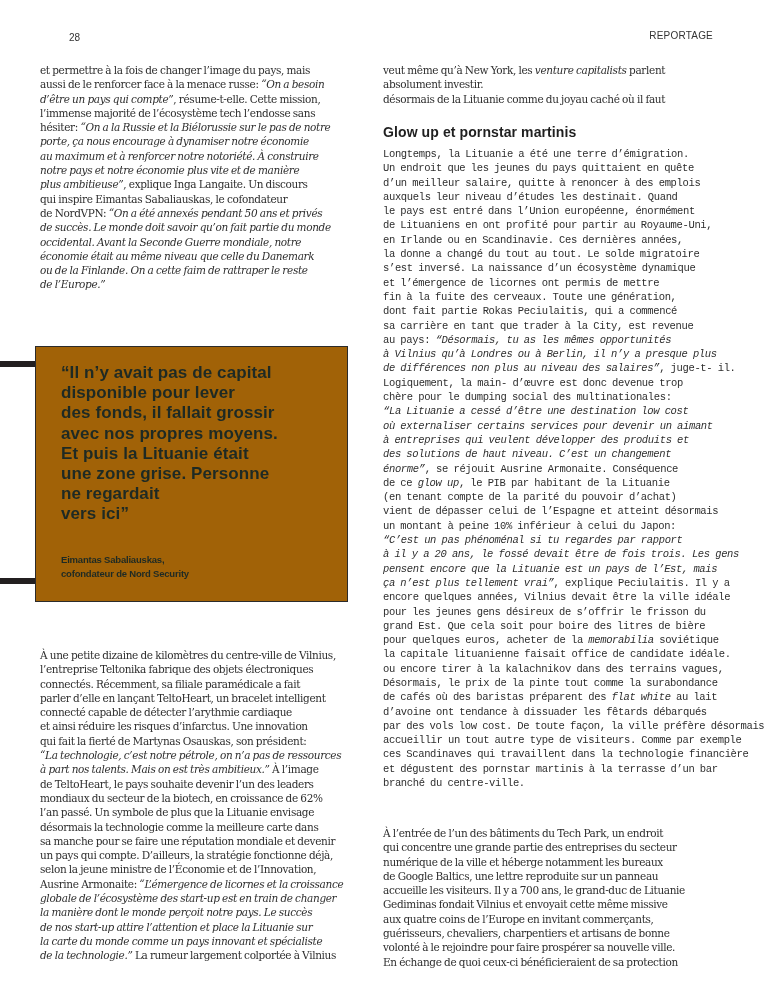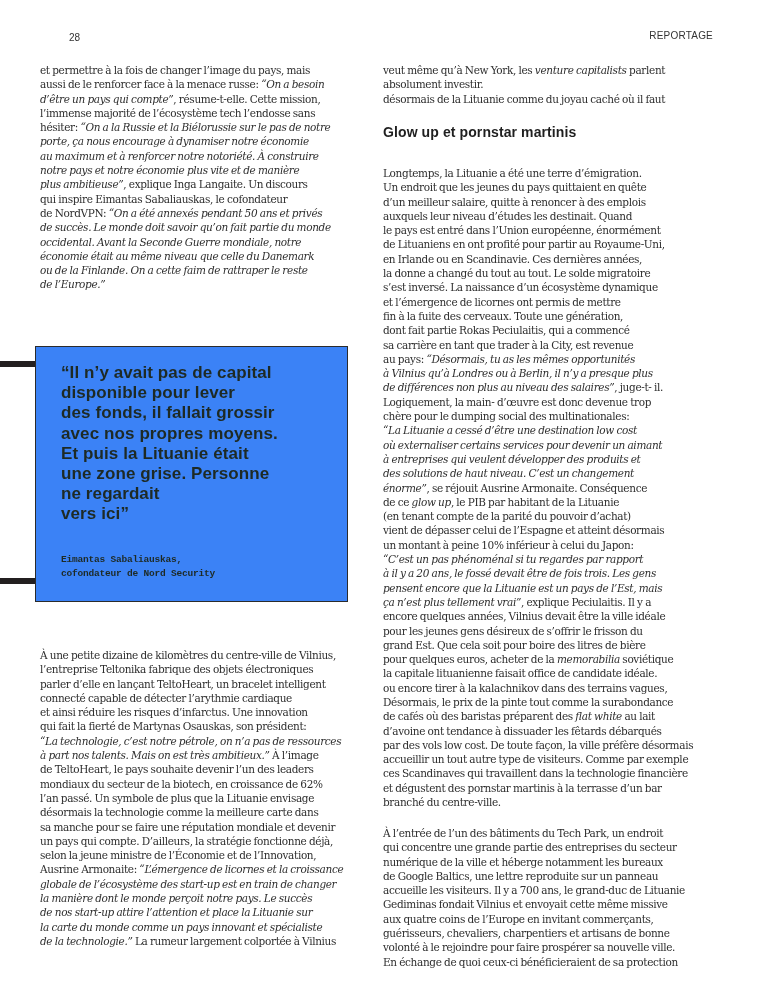--- a/index.html
+++ b/index.html
@@ -29,7 +29,7 @@
     #left-top { position: absolute; left: 40px; top: 63px; width: 340px; }
     #left-bottom { position: absolute; left: 40px; top: 648px; width: 340px; }
     #right-top { position: absolute; left: 383px; top: 63px; width: 340px; }
-    #right-mid { position: absolute; left: 383px; top: 166px; width: 340px; }
+    #right-mid { position: absolute; left: 383px; top: 147px; width: 340px; font-family: Liberation Mono, monospace; }
     #right-bottom { position: absolute; left: 383px; top: 826px; width: 340px; }
 
     .subheading {

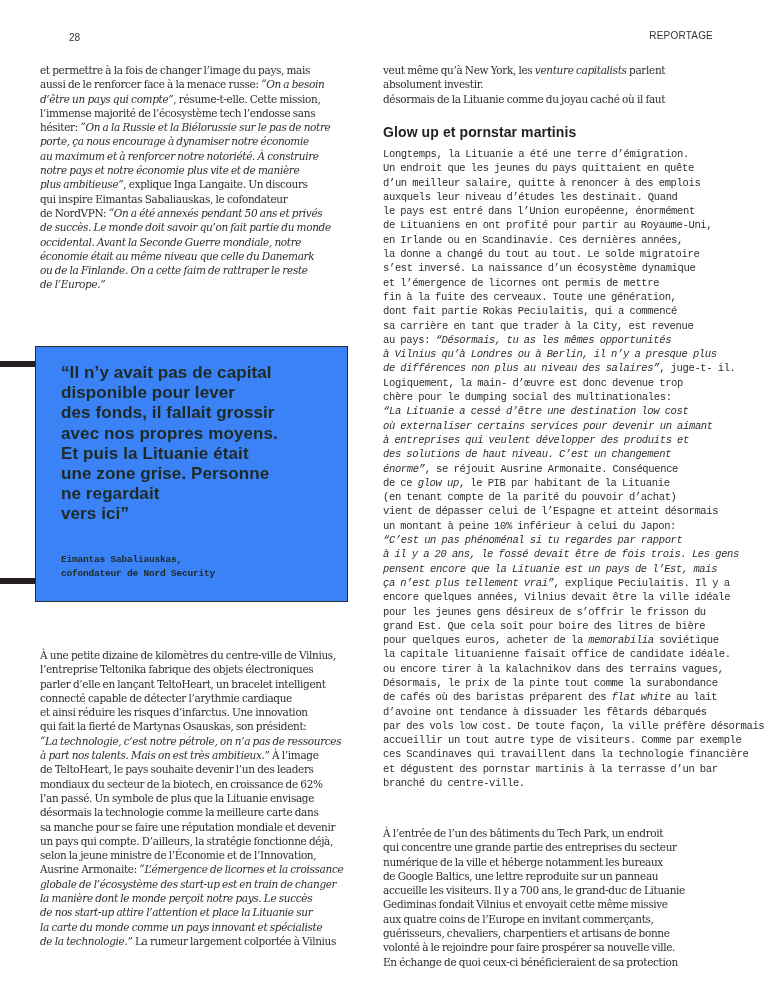--- a/index.html
+++ b/index.html
@@ -47,7 +47,7 @@
     }
     .quote-box {
       position: absolute; left: 35px; top: 346px; width: 313px; height: 256px;
-      background: #3b82f6; border: 1.5px solid #2b2b2b;
+      background: #a16207; border: 1.5px solid #2b2b2b;
     }
     .quote-text {
       position: absolute; left: 25px; top: 16px; width: 280px;

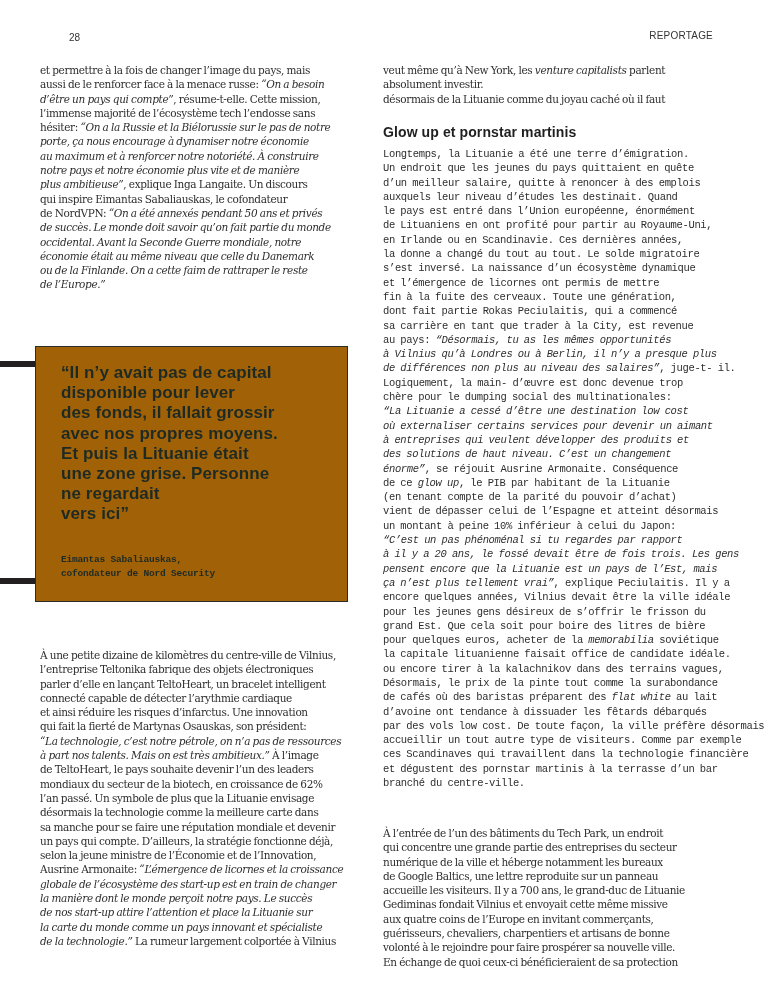--- a/index.html
+++ b/index.html
@@ -57,7 +57,7 @@
     .quote-text .line { display: block; white-space: nowrap; }
     .quote-author {
       position: absolute; left: 25px; top: 206px; width: 260px;
-      font-family: Liberation Mono, monospace; font-weight: bold;
+      font-family: Liberation Sans, sans-serif; font-weight: bold;
       font-size: 9.5px; line-height: 13.5px; color: #1e2a24; letter-spacing: -0.2px;
     }
     .quote-author .line { display: block; white-space: nowrap; }

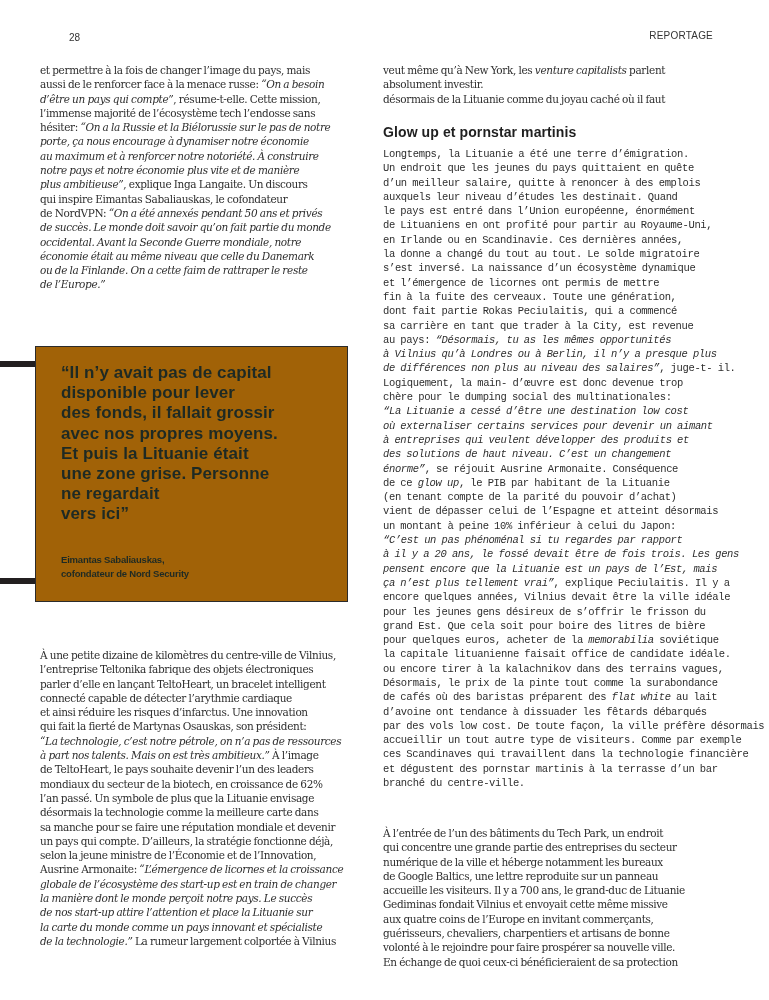--- a/index.html
+++ b/index.html
@@ -109,6 +109,7 @@
 <div id="left-bottom" class="body-text">
     <span class="line"><span>À une petite dizaine de kilomètres du centre-ville de Vilnius,</span></span>
     <span class="line"><span>l’entreprise Teltonika fabrique des objets électroniques</span></span>
+    <span class="line"><span>connectés. Récemment, sa filiale paramédicale a fait</span></span>
     <span class="line"><span>parler d’elle en lançant TeltoHeart, un bracelet intelligent</span></span>
     <span class="line"><span>connecté capable de détecter l’arythmie cardiaque</span></span>
     <span class="line"><span>et ainsi réduire les risques d’infarctus. Une innovation</span></span>

